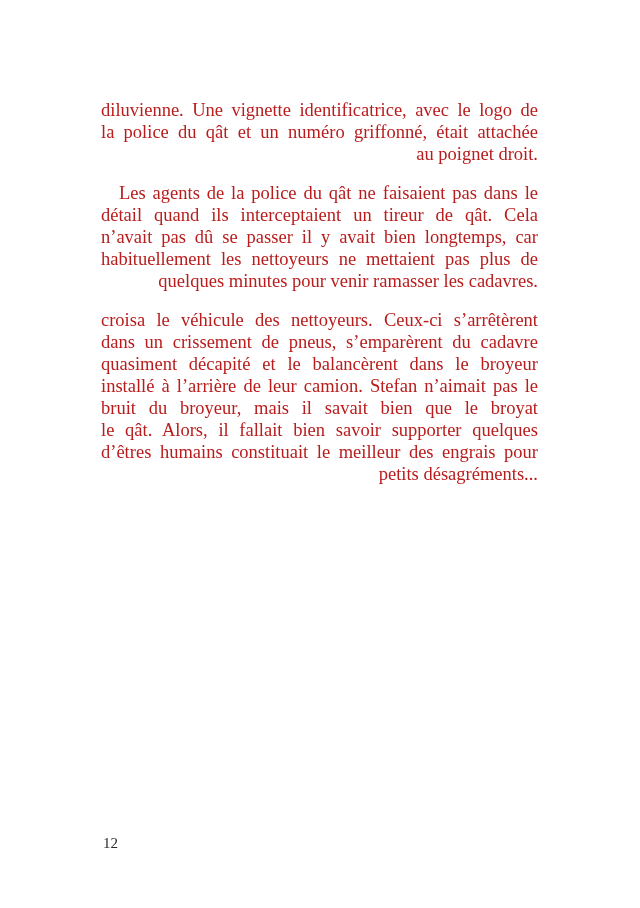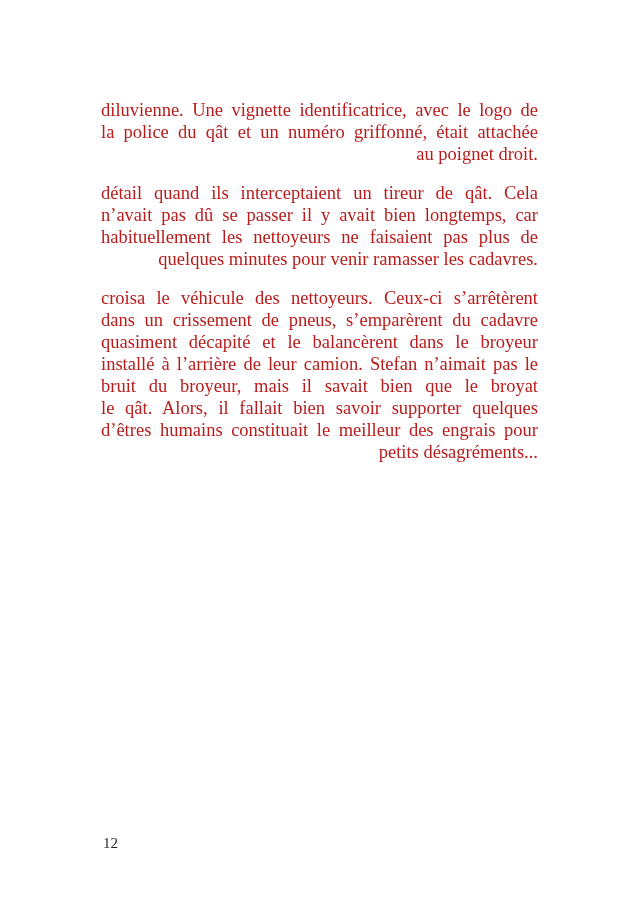--- a/index.html
+++ b/index.html
@@ -71,6 +71,7 @@
     </div>
 
     <div class="paragraph">
+      <span class="line just indent">Les agents de la police du qât ne faisaient pas dans le</span>
       <span class="line just">détail quand ils interceptaient un tireur de qât. Cela</span>
       <span class="line just">n’avait pas dû se passer il y avait bien longtemps, car</span>
       <span class="line just">habituellement les nettoyeurs ne faisaient pas plus de</span>

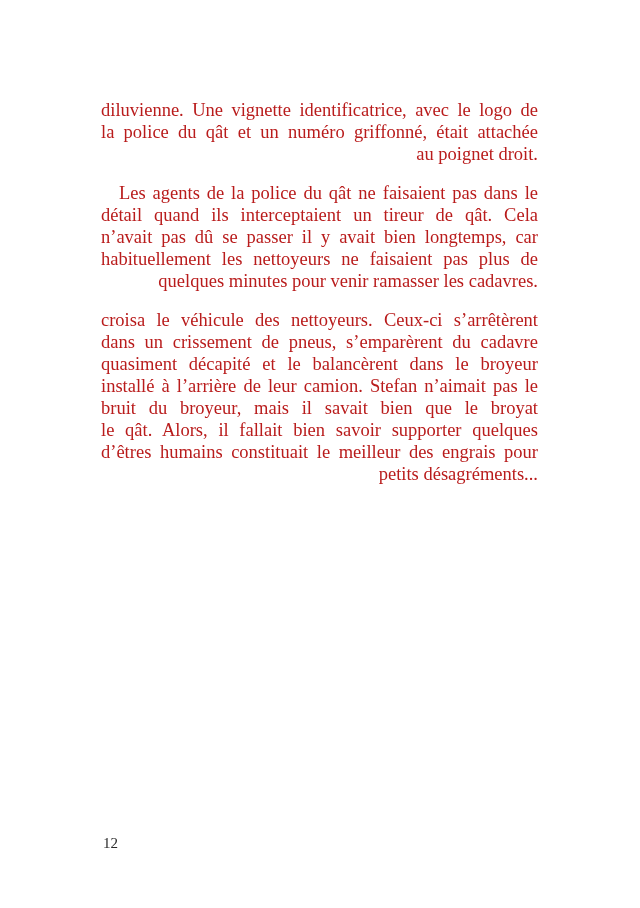--- a/index.html
+++ b/index.html
@@ -74,7 +74,7 @@
       <span class="line just indent">Les agents de la police du qât ne faisaient pas dans le</span>
       <span class="line just">détail quand ils interceptaient un tireur de qât. Cela</span>
       <span class="line just">n’avait pas dû se passer il y avait bien longtemps, car</span>
-      <span class="line just">habituellement les nettoyeurs ne faisaient pas plus de</span>
+      <span class="line just">habituellement les nettoyeurs ne mettaient pas plus de</span>
       <span class="line last">quelques minutes pour venir ramasser les cadavres.</span>
     </div>
 

